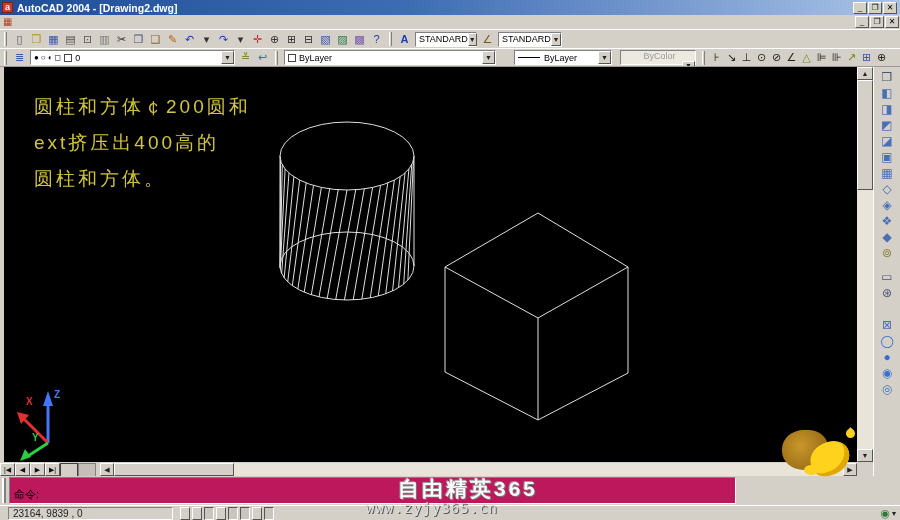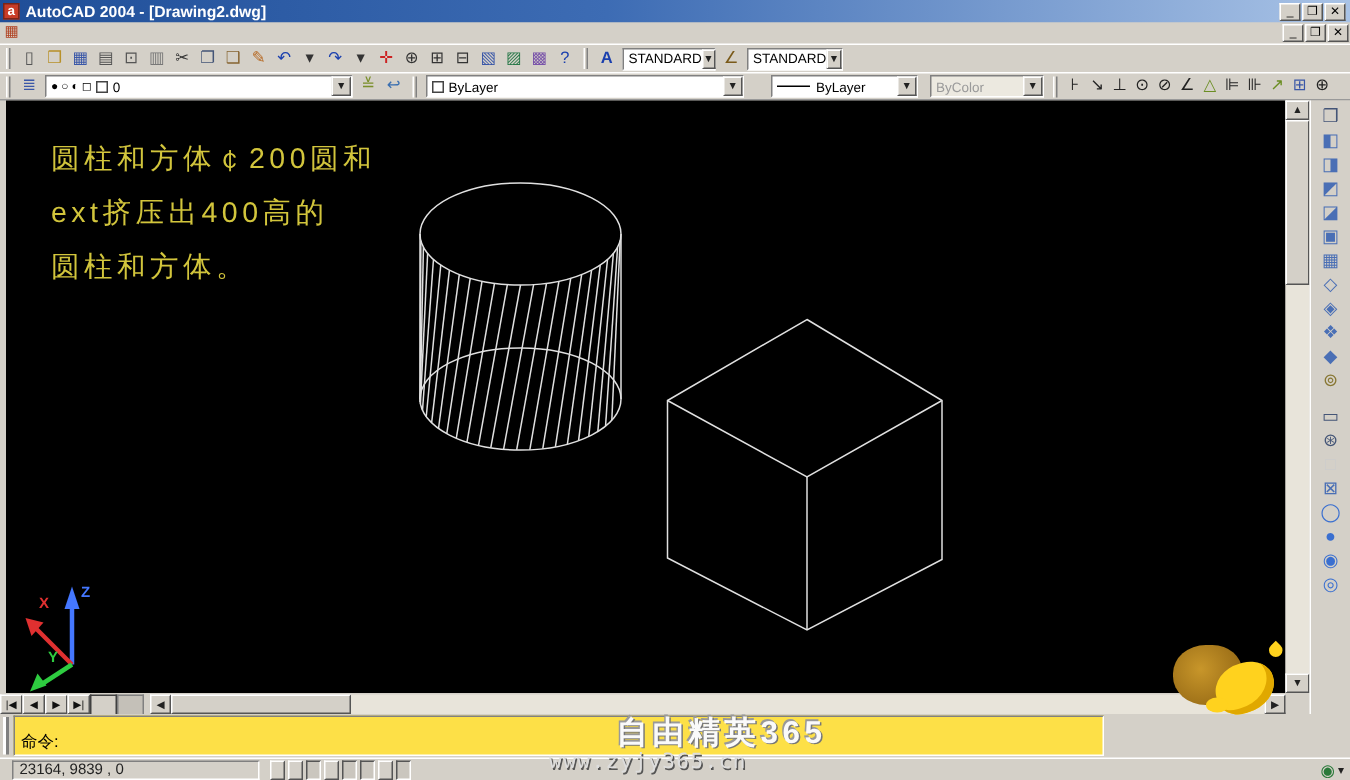--- a/index.html
+++ b/index.html
@@ -39,7 +39,7 @@
     padding-left:3px;margin:0 2px;flex:none;color:#000;}
   .combo .dd{margin-left:auto;width:13px;height:13px;background:#d4d0c8;border:1px solid;
     border-color:#fff #555 #555 #fff;font-size:7px;display:flex;align-items:center;justify-content:center;color:#222;}
-  .combo.disabled{background:#ece9e0;color:#9a9a9a;}
+  .combo.disabled{background:#ece9e0;color:#9a9a9a;flex-direction:column;}
   .swatch{width:8px;height:8px;background:#fff;border:1px solid #444;margin-right:3px;flex:none;}
   .ltline{width:22px;border-top:1px solid #000;margin-right:4px;flex:none;}
   .minis{display:flex;align-items:center;gap:2px;margin-right:3px;}

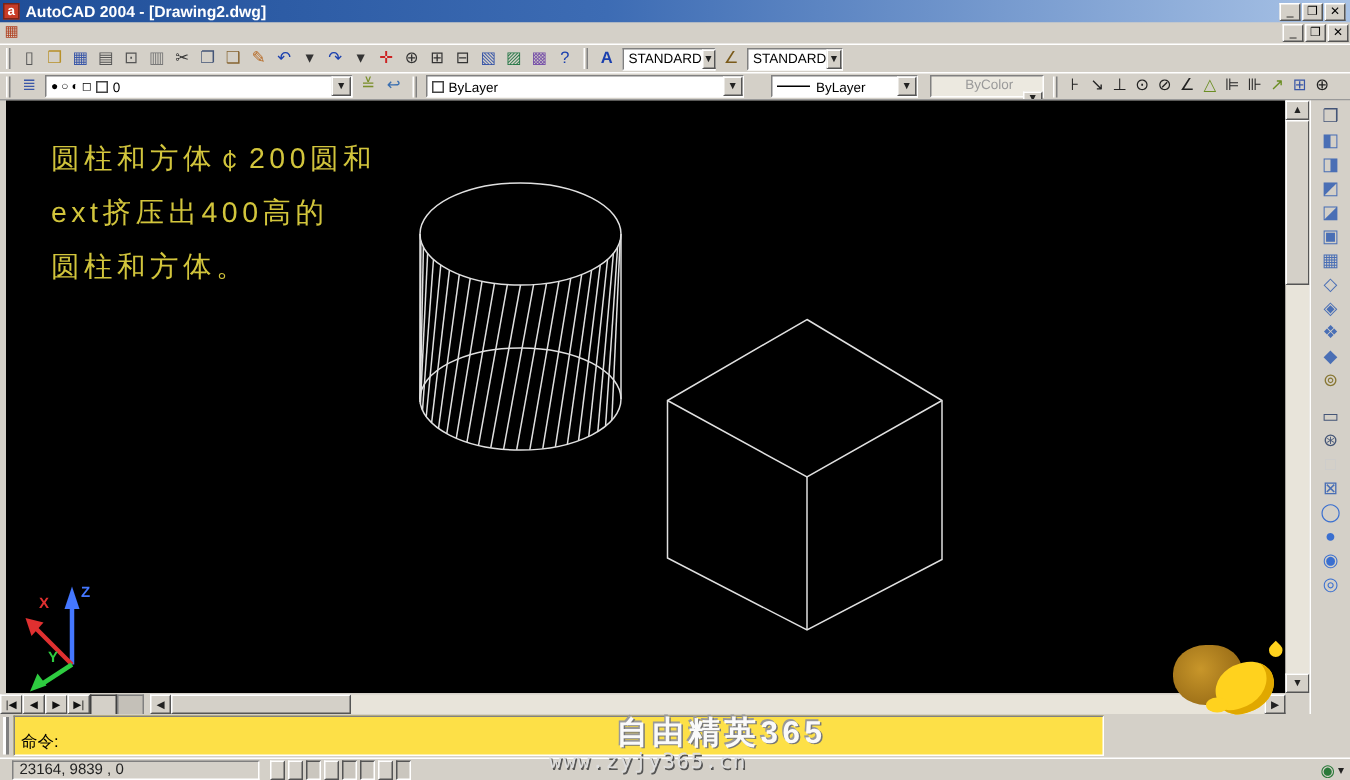--- a/index.html
+++ b/index.html
@@ -81,7 +81,7 @@
   .cmdwin{position:absolute;left:0;top:476px;width:900px;height:29px;background:#d4d0c8;}
   .cmdgrip{position:absolute;left:2px;top:2px;width:4px;height:25px;
     border-left:2px solid #fff;border-right:2px solid #808080;}
-  .cmdinner{position:absolute;left:9px;top:1px;width:727px;height:27px;background:#fde047;
+  .cmdinner{position:absolute;left:9px;top:1px;width:727px;height:27px;background:#be185d;
     border:1px solid;border-color:#808080 #fff #fff #808080;display:flex;align-items:flex-end;
     padding:1px 4px;font-size:11px;color:#000;}
 

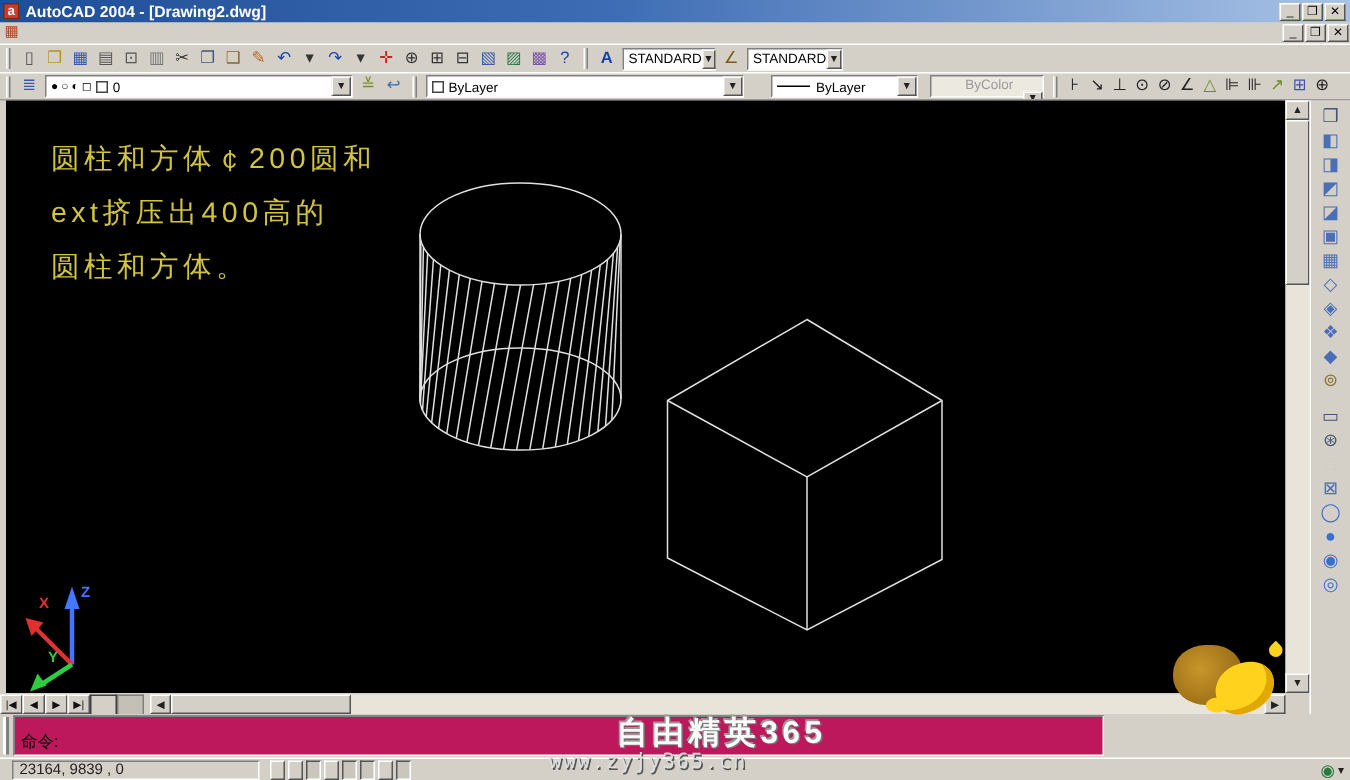--- a/index.html
+++ b/index.html
@@ -100,7 +100,7 @@
 
   
   .wm{position:absolute;left:366px;top:477px;z-index:60;pointer-events:none;}
-  .wm1{font-size:21px;font-weight:bold;letter-spacing:3px;margin-left:45px;color:#fafafa;
+  .wm1{font-size:21px;font-weight:bold;letter-spacing:3px;margin-left:32px;color:#fafafa;
     text-shadow:1px 1px 0 #777,-1px -1px 0 #999;line-height:1.1;}
   .wm2{font-size:14px;font-family:"DejaVu Sans Mono","Liberation Mono",monospace;color:#ddd;
     text-shadow:1px 1px 0 #555;letter-spacing:1px;line-height:1.2;}

